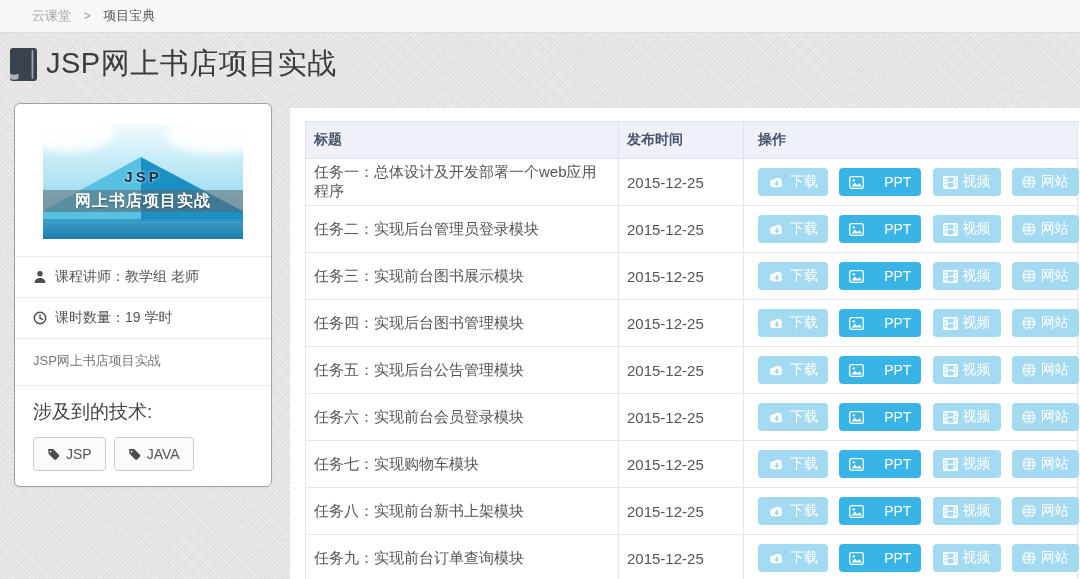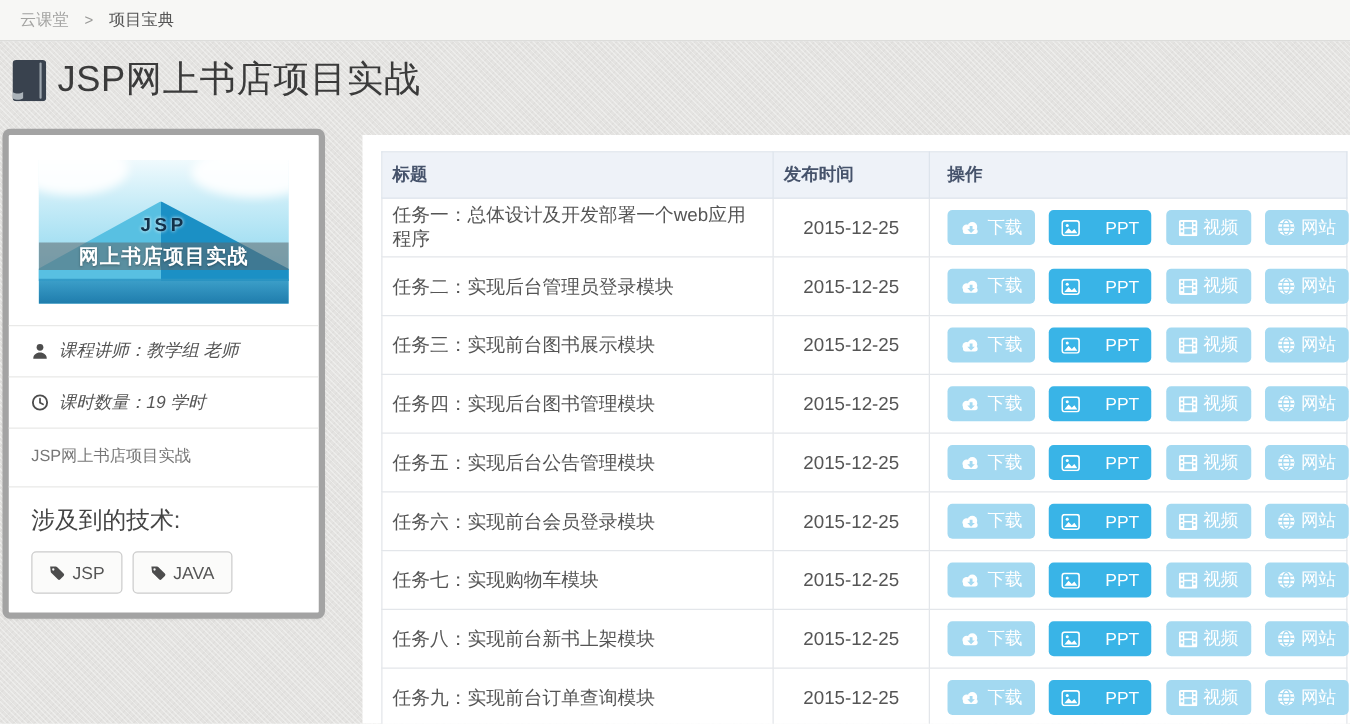--- a/index.html
+++ b/index.html
@@ -19,7 +19,7 @@
     position: absolute; top: 0; left: 0; right: 0; height: 33px;
     background: #f7f7f5; border-bottom: 1px solid #dcdcda;
   }
-  .crumbs { padding: 0 16px; line-height: 32px; font-size: 13px; color: #555; }
+  .crumbs { padding: 0 32px; line-height: 32px; font-size: 13px; color: #555; }
   .crumb-home { color: #a3a3a1; cursor: pointer; }
   .crumb-sep { color: #9a9a98; margin: 0 9px; font-size: 12px; }
   .crumb-current { color: #555; }

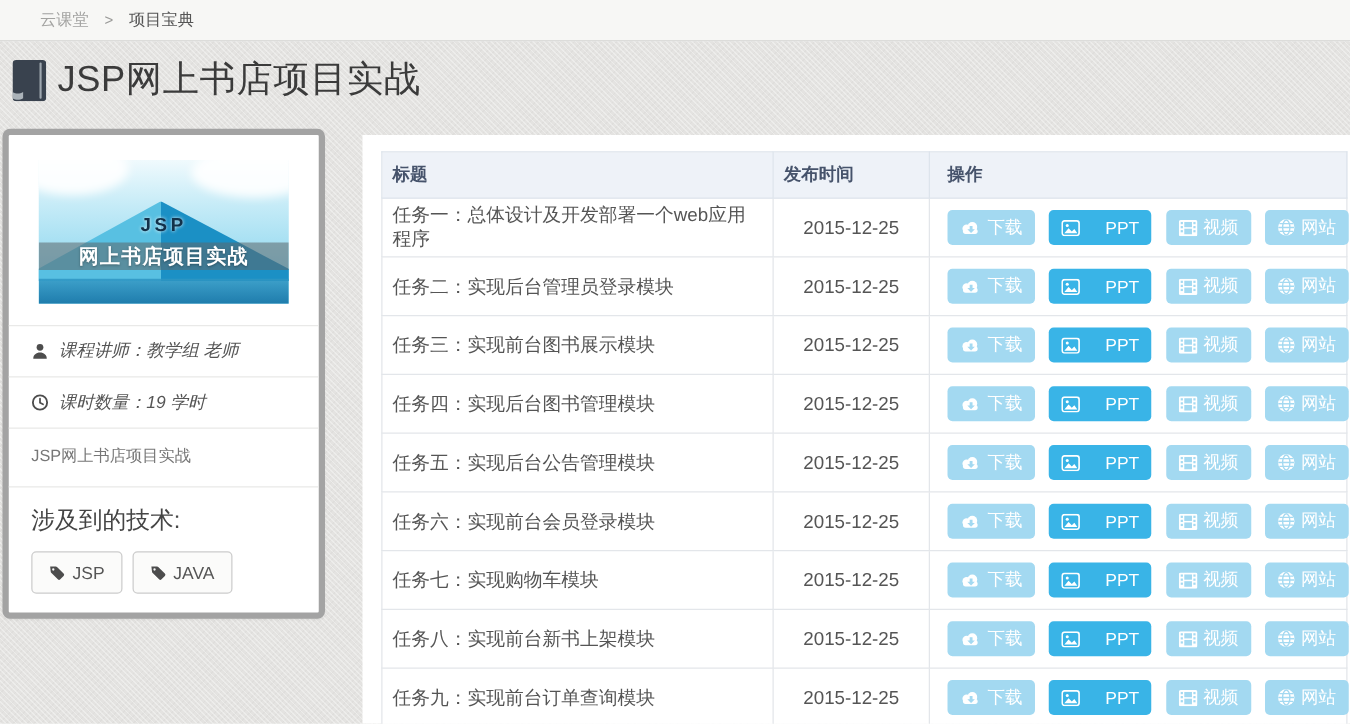--- a/index.html
+++ b/index.html
@@ -35,8 +35,8 @@
 
   
   .sidebar {
-    position: absolute; left: 2px; top: 103px; width: 258px;
-    background: #fff; border: 5px solid #a3a3a3; border-radius: 6px;
+    position: absolute; left: 14px; top: 103px; width: 258px;
+    background: #fff; border: 1px solid #a3a3a3; border-radius: 6px;
     box-shadow: 0 1px 2px rgba(0,0,0,.05);
   }
   .course-img {

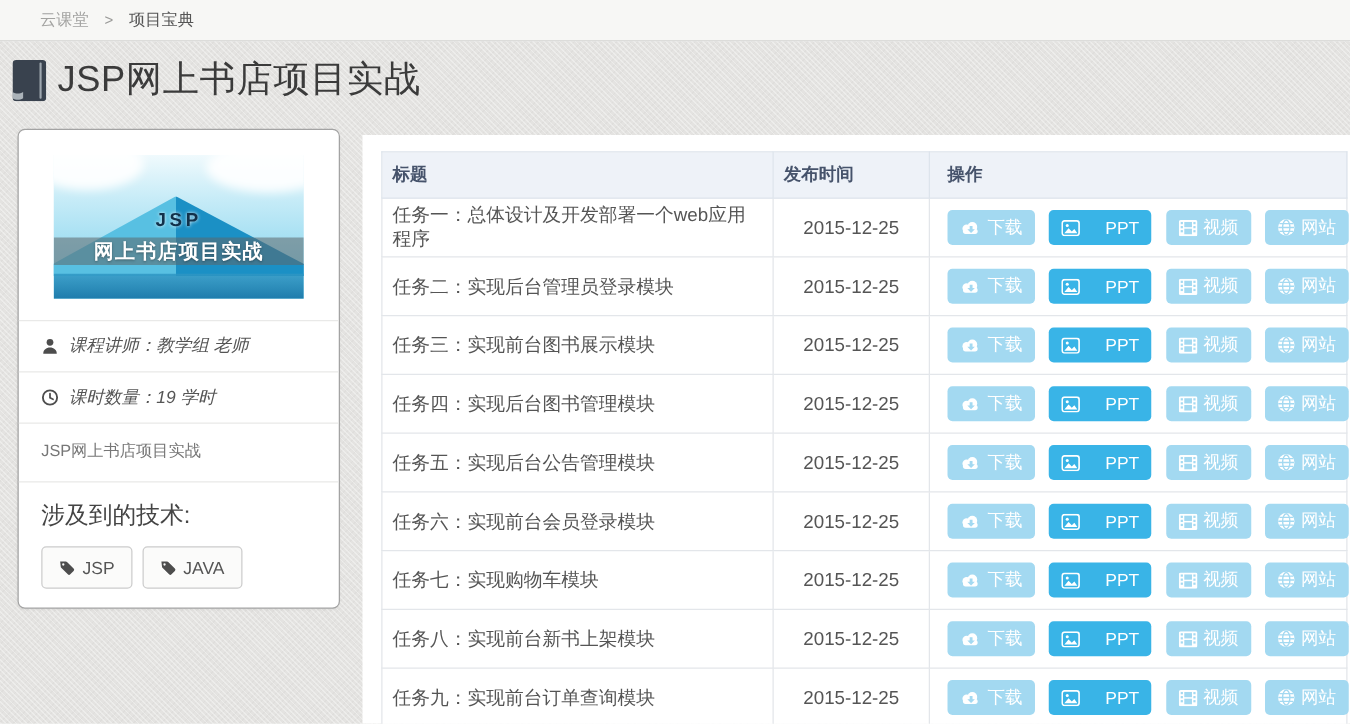--- a/index.html
+++ b/index.html
@@ -102,7 +102,7 @@
     background: #fff;
   }
   .c-title { width: 313px; }
-  .c-date  { width: 125px; text-align: center; }
+  .c-date  { width: 125px; }
   .c-actions { width: 334px; }
   th.c-actions { text-align: left; padding-left: 14px; }
   td.c-actions { padding-left: 14px; white-space: nowrap; }

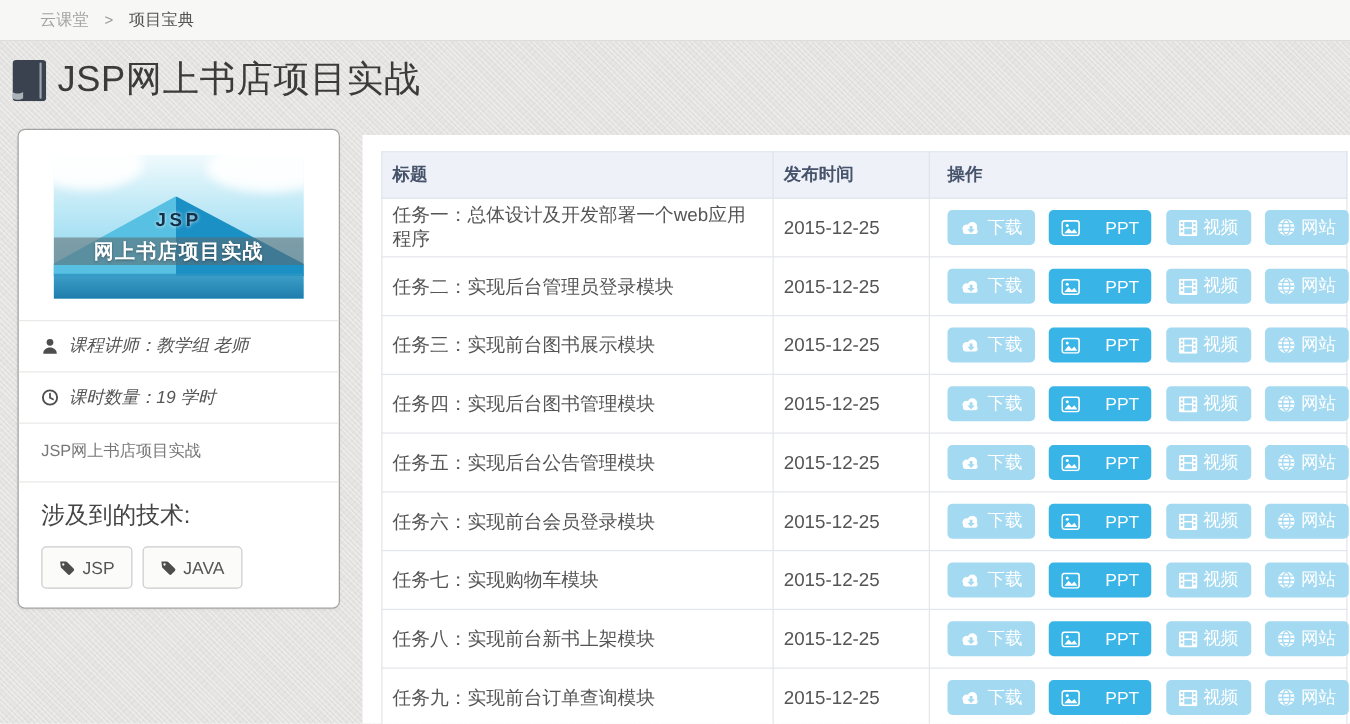--- a/index.html
+++ b/index.html
@@ -72,7 +72,7 @@
   .info-item {
     display: flex; align-items: center; gap: 8px;
     padding: 11px 18px; border-top: 1px solid #e9e9e8;
-    font-size: 14px; color: #555; font-style: italic;
+    font-size: 14px; color: #555;
   }
   .side-section { padding: 13px 18px 15px; border-top: 1px solid #e9e9e8; }
   .side-section h3 { font-size: 19px; font-weight: 400; color: #454545; margin-bottom: 12px; }

